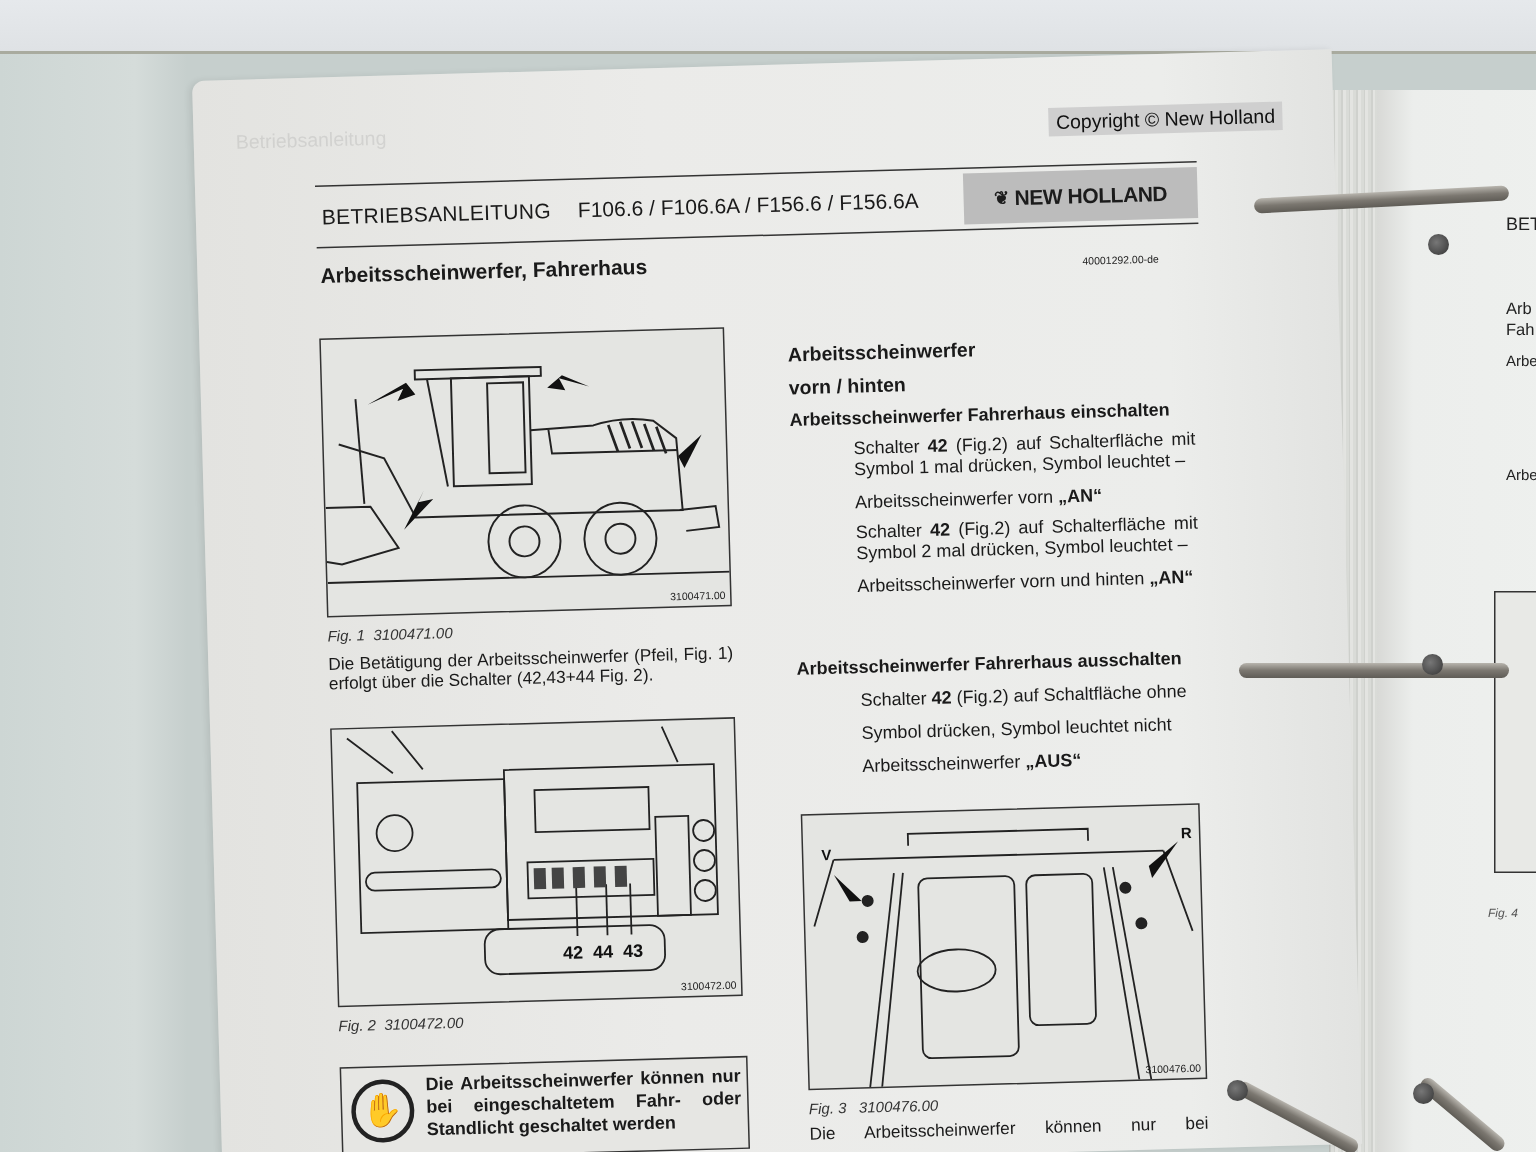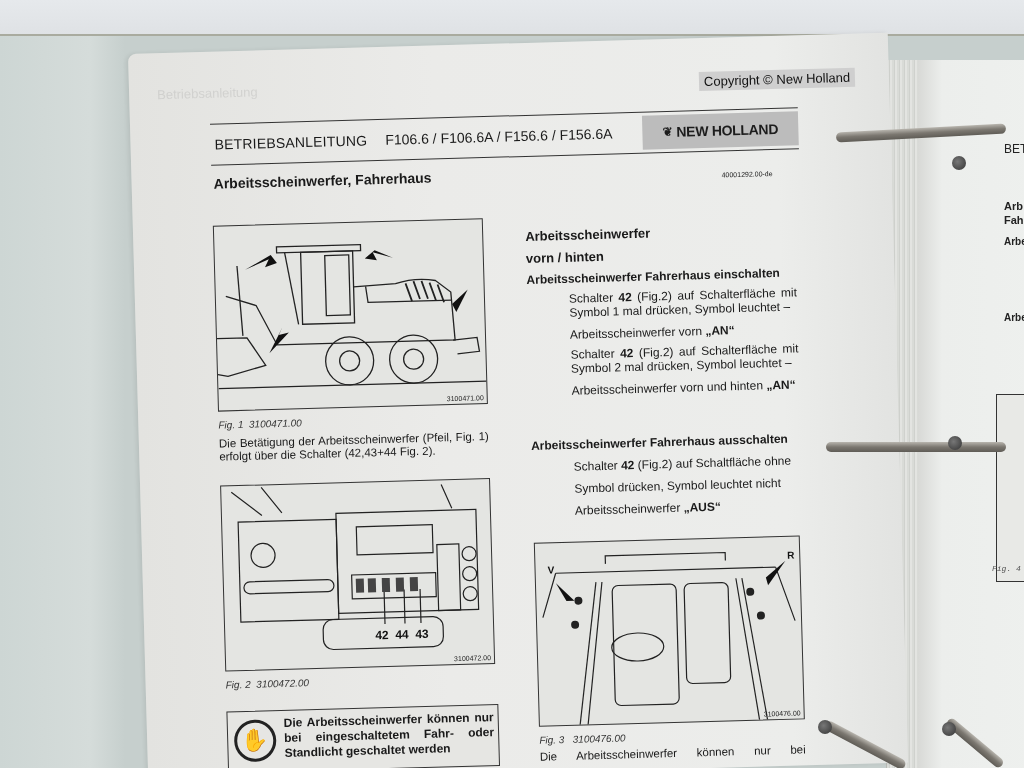--- a/index.html
+++ b/index.html
@@ -85,7 +85,7 @@
     background: repeating-linear-gradient(90deg, #d9dbd7 0 2px, #cfd1cd 2px 3px, #e3e4e1 3px 5px);
     border-left: 1px solid #b8bab5;
   }
-  .np-text { position: absolute; font-size: 11px; font-weight: bold; color: #222; }
+  .np-text { position: absolute; font-size: 11px; font-weight: normal; color: #222; }
   .np-fig {
     position: absolute; left: 78px; top: 334px; width: 40px; height: 188px;
     border: 1.2px solid #333; background: #e8e9e6;

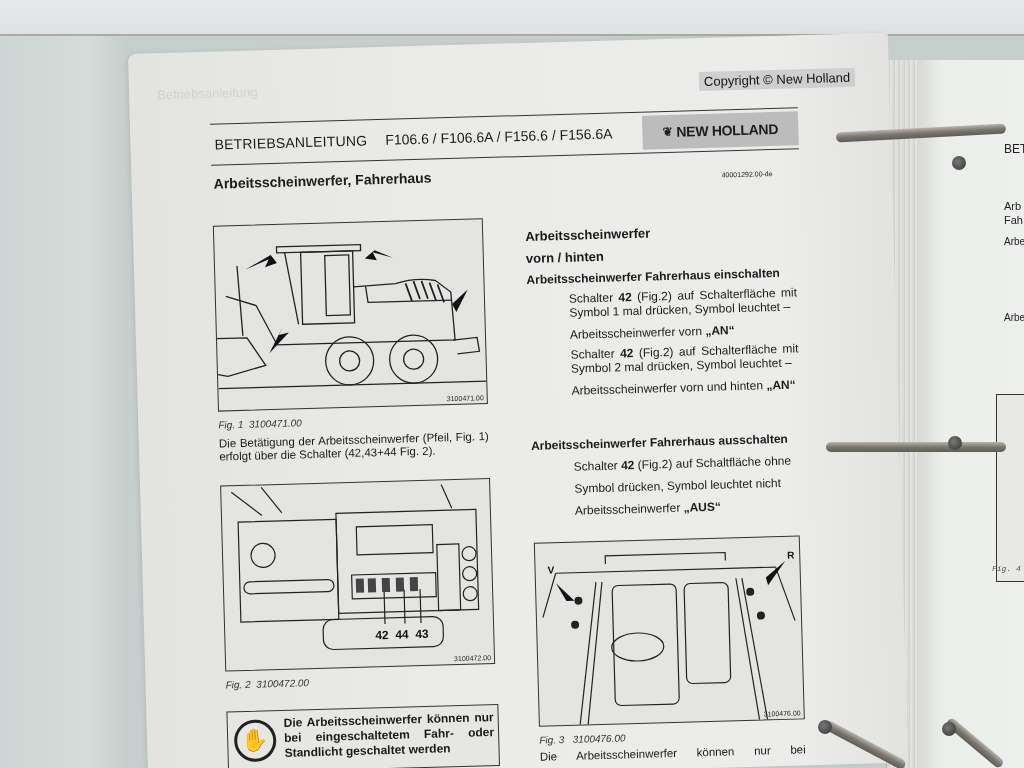--- a/index.html
+++ b/index.html
@@ -90,7 +90,7 @@
     position: absolute; left: 78px; top: 334px; width: 40px; height: 188px;
     border: 1.2px solid #333; background: #e8e9e6;
   }
-  .np-cap { position: absolute; left: 74px; top: 504px; font-size: 8px; font-style: italic; color: #555; font-family: Liberation Mono, monospace; }
+  .np-cap { position: absolute; left: 74px; top: 544px; font-size: 8px; font-style: italic; color: #555; }
   .ring-bar {
     position: absolute; height: 10px; border-radius: 5px;
     background: linear-gradient(180deg, #b8b5ae, #7b7770 50%, #5f5c56);

